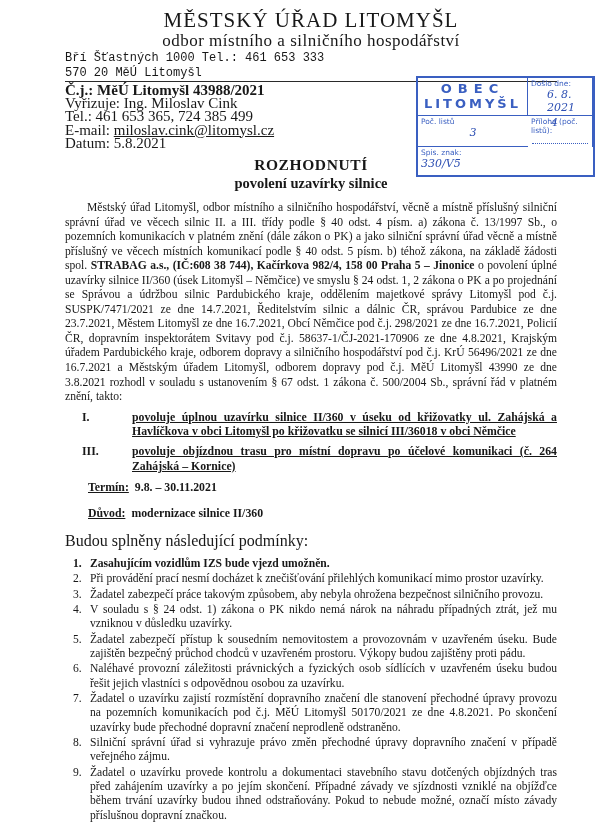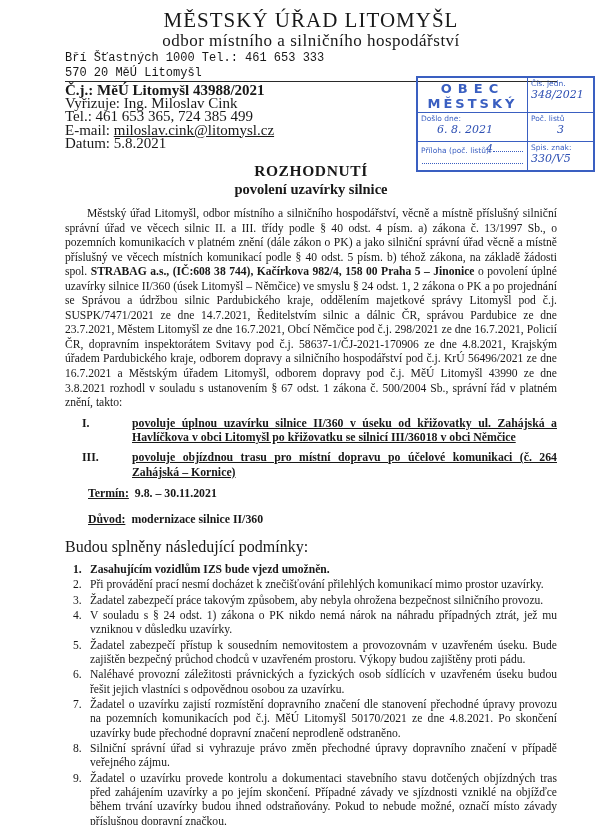--- a/index.html
+++ b/index.html
@@ -173,10 +173,6 @@
         <div class="org1">OBEC</div>
         <div class="org2">MĚSTSKÝ</div>
       </div>
-      <div class="cell">
-        <div class="lbl">Čís. jedn.</div>
-        <div class="hand">348/2021</div>
-      </div>
 
       <div class="cell cl">
         <div class="lbl">Došlo dne:</div>

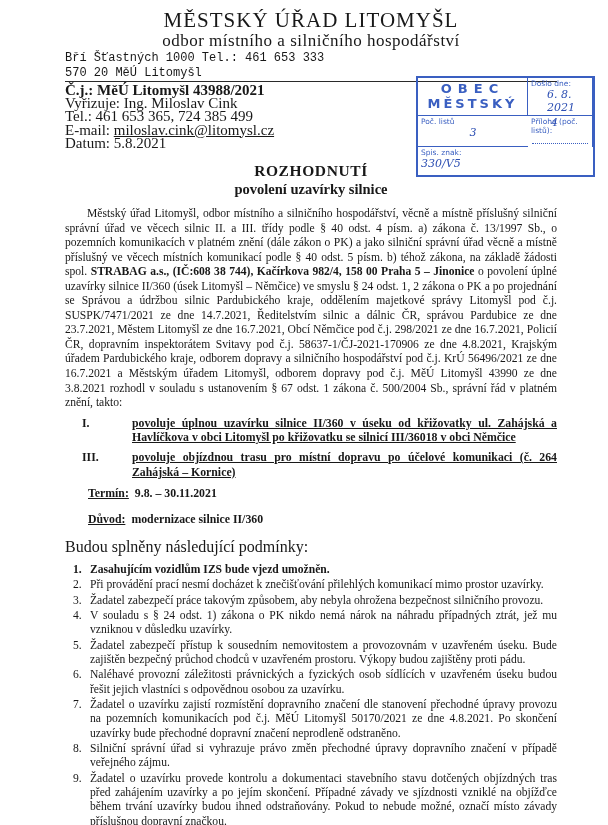--- a/index.html
+++ b/index.html
@@ -171,7 +171,7 @@
     <div class="s-grid">
       <div class="cell cl org">
         <div class="org1">OBEC</div>
-        <div class="org2">MĚSTSKÝ</div>
+        <div class="org2">LITOMYŠL</div>
       </div>
 
       <div class="cell cl">

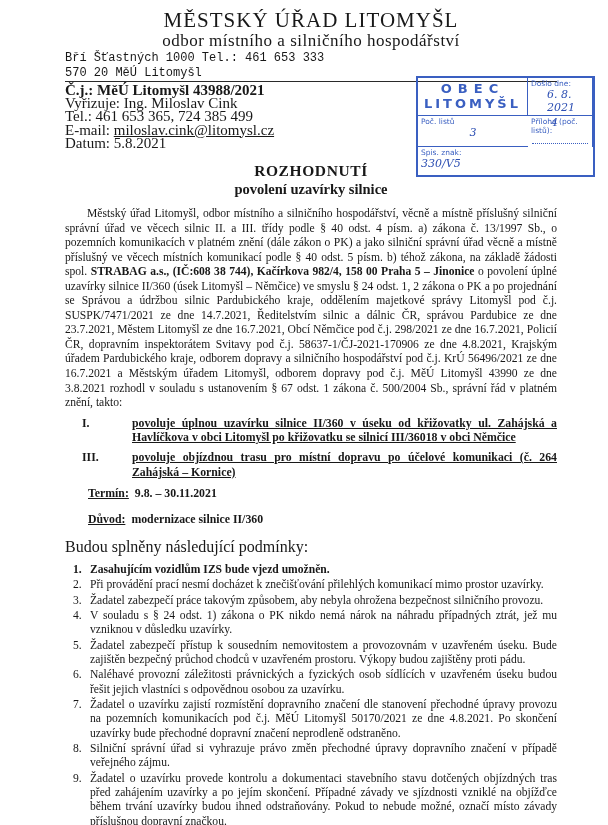--- a/index.html
+++ b/index.html
@@ -46,7 +46,7 @@
   .dots2{border-bottom:1.5px dotted #3a5fc1;height:8px;margin:0 1px 2px 1px;}
 
   
-  .dec-title{text-align:center;font-weight:bold;font-size:15.5px;line-height:17px;margin-top:12px;letter-spacing:0.6px;}
+  .dec-title{text-align:center;font-weight:bold;font-size:15.5px;line-height:17px;margin-top:6px;letter-spacing:0.6px;}
   .dec-sub{text-align:center;font-weight:bold;font-size:14.5px;line-height:17px;margin-top:2px;}
 
   

